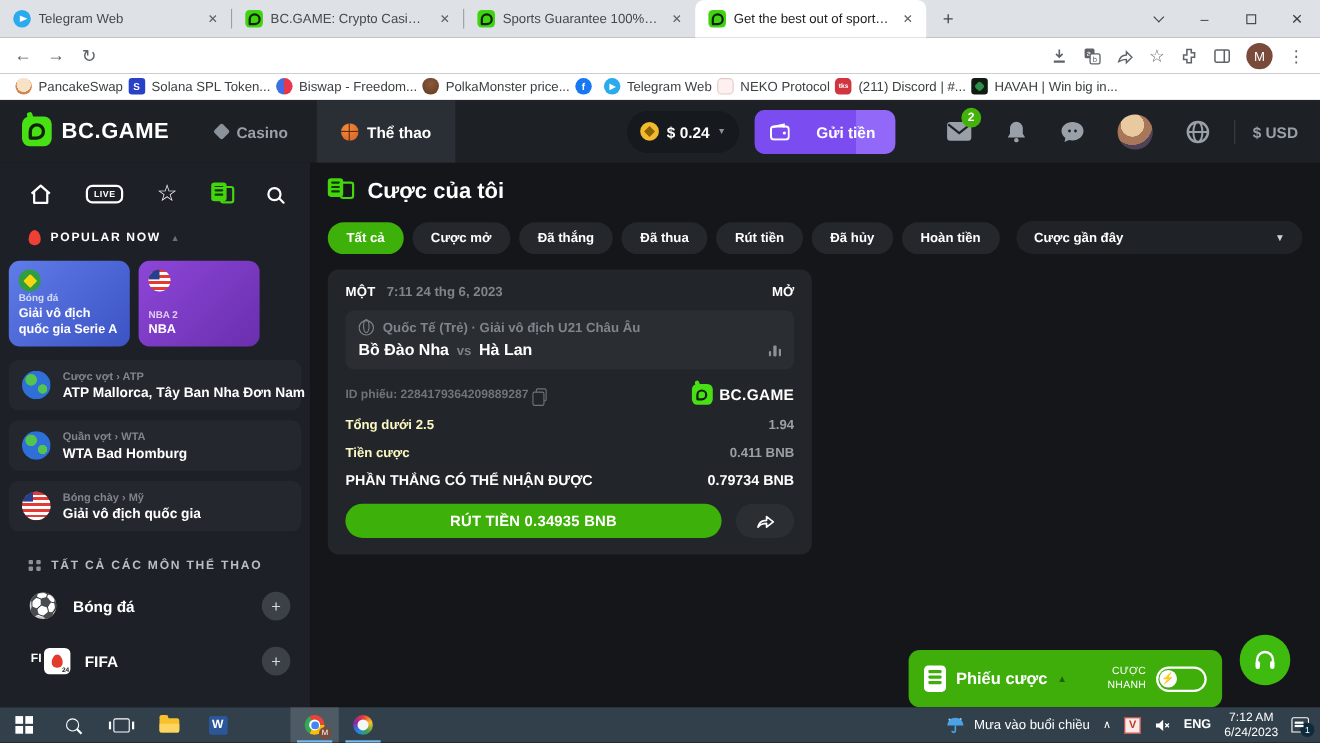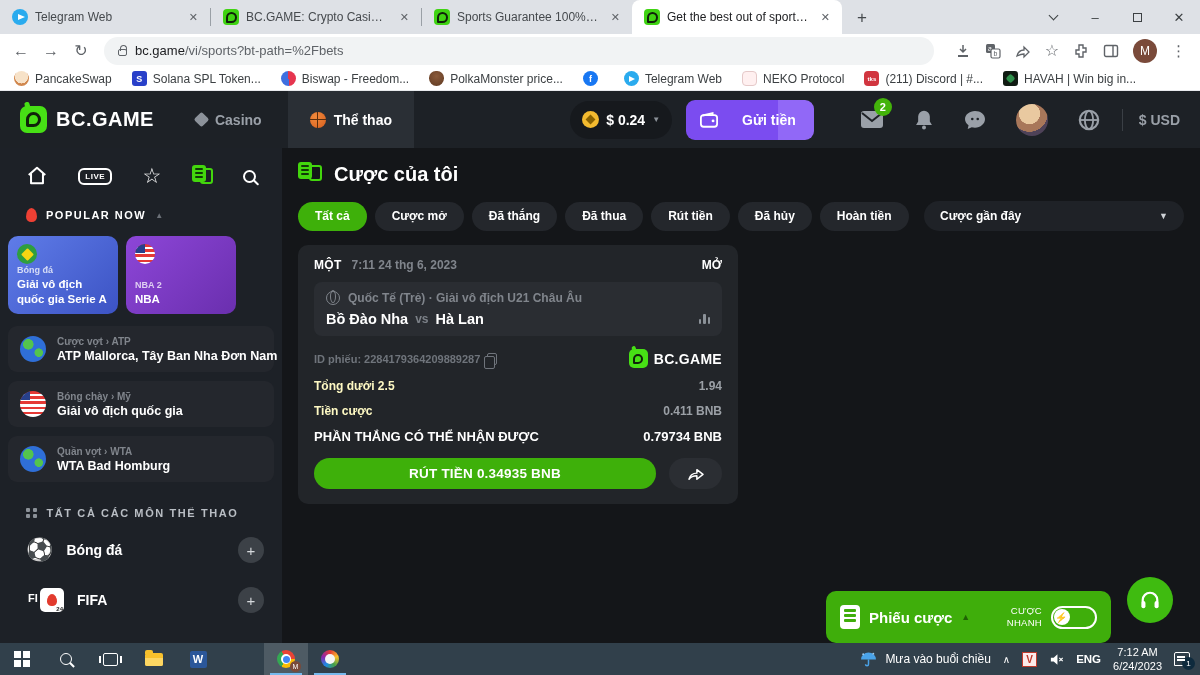--- a/index.html
+++ b/index.html
@@ -234,10 +234,6 @@
   <span class="navic">←</span>
   <span class="navic">→</span>
   <span class="navic">↻</span>
-  <div class="urlbox">
-    <span class="lock"></span>
-    <span class="url"><b style="font-weight:normal">bc.game</b><span class="path">/vi/sports?bt-path=%2Fbets</span></span>
-  </div>
   <div class="tbicons">
     <svg width="16" height="16" viewBox="0 0 16 16">
         <path d="M8 2v7M5 6l3 3 3-3" stroke="#5f6368" stroke-width="1.5" fill="none"></path>

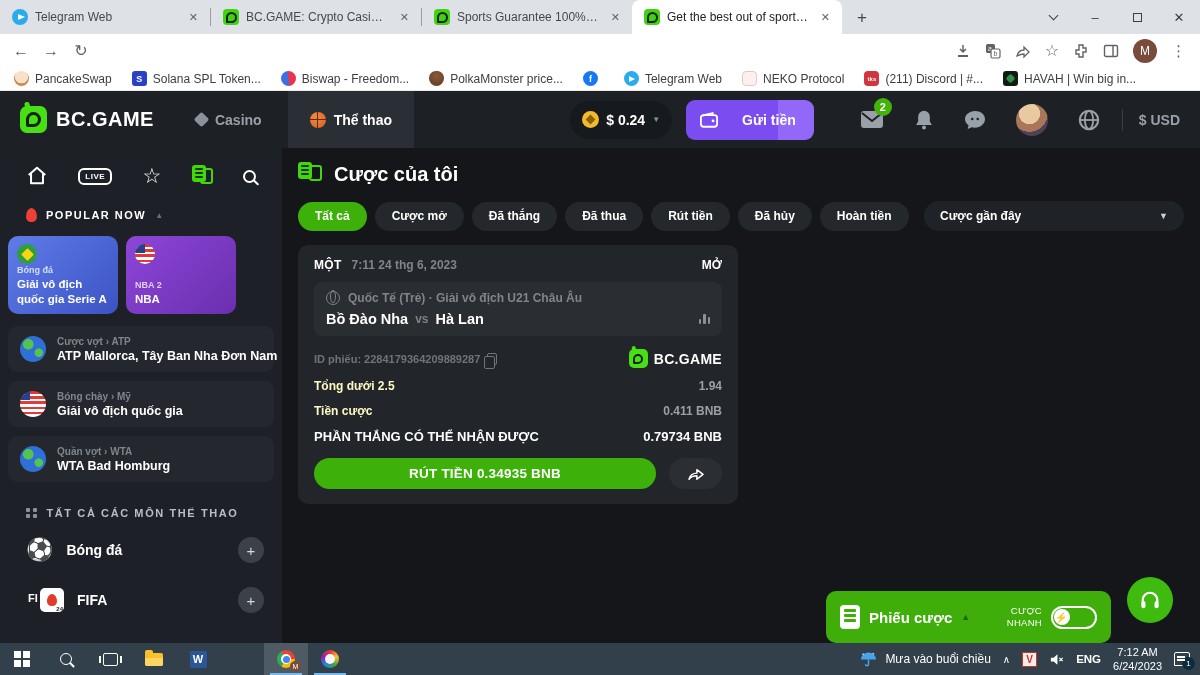--- a/index.html
+++ b/index.html
@@ -33,7 +33,7 @@
   .tbicons svg{display:block}
   .avatarM{width:24px;height:24px;border-radius:50%;background:#7a4a3a;color:#fff;font-size:12px;display:flex;align-items:center;justify-content:center}
   .kebab{color:#5f6368;font-size:15px;letter-spacing:0}
-  .bookbar{position:absolute;left:0;top:67px;width:1200px;height:24px;background:#fff;display:flex;align-items:center;gap:20px;padding:0 14px;border-bottom:1px solid #e8eaed}
+  .bookbar{position:absolute;left:0;top:67px;width:1200px;height:24px;background:#fff;display:flex;align-items:center;gap:5px;padding:0 14px;border-bottom:1px solid #e8eaed}
   .bm{display:flex;align-items:center;gap:6px;font-size:12px;color:#3c4043;white-space:nowrap}
   .bmi{width:15px;height:15px;border-radius:50%;flex:none;display:flex;align-items:center;justify-content:center;font-size:9px;color:#fff;font-weight:bold}
   .bi-pancake{background:radial-gradient(circle at 50% 40%,#f7e2c8 55%,#d1884f 56%)}

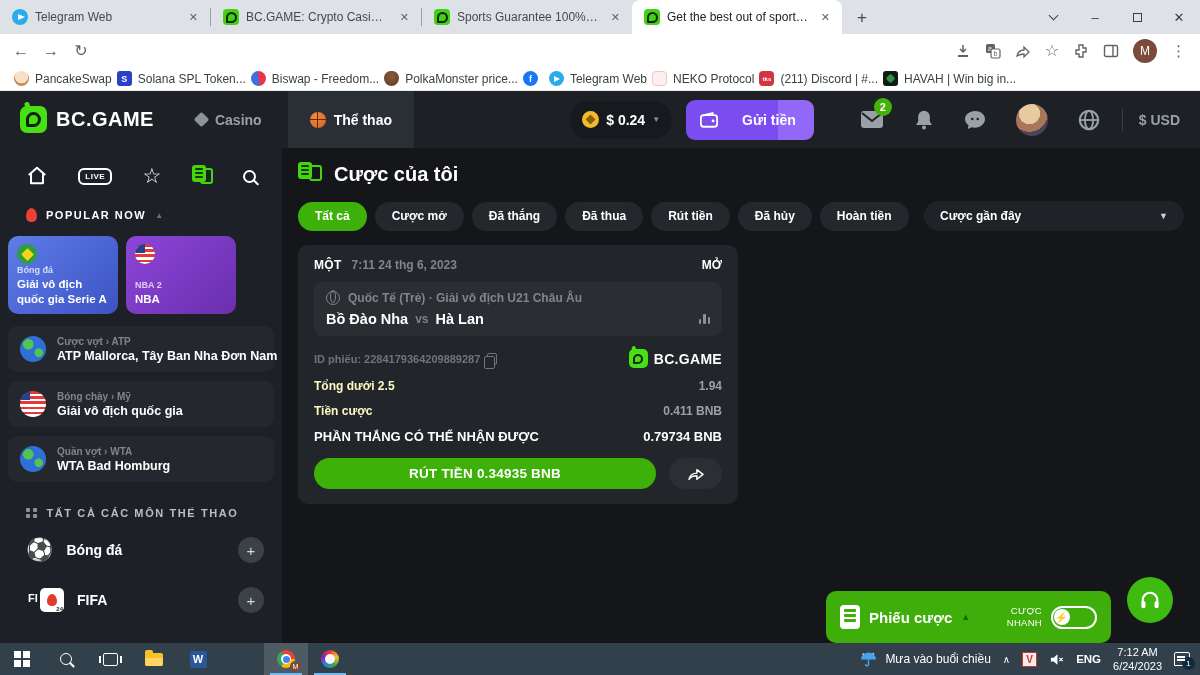--- a/index.html
+++ b/index.html
@@ -405,17 +405,17 @@
       </span>
   </div>
   <div class="sitem">
+    <span class="ball-globe" style="width:26px;height:26px;flex:none"></span>
+    <span class="tx">
+        <span class="cat" style="display:block">Quần vợt › WTA</span>
+        <span class="ttl" style="display:block">WTA Bad Homburg</span>
+      </span>
+  </div>
+  <div class="sitem">
     <span class="ball-us" style="width:26px;height:26px;flex:none"></span>
     <span class="tx">
         <span class="cat" style="display:block">Bóng chày › Mỹ</span>
         <span class="ttl" style="display:block">Giải vô địch quốc gia</span>
-      </span>
-  </div>
-  <div class="sitem">
-    <span class="ball-globe" style="width:26px;height:26px;flex:none"></span>
-    <span class="tx">
-        <span class="cat" style="display:block">Quần vợt › WTA</span>
-        <span class="ttl" style="display:block">WTA Bad Homburg</span>
       </span>
   </div>
   <div class="allhdr">

